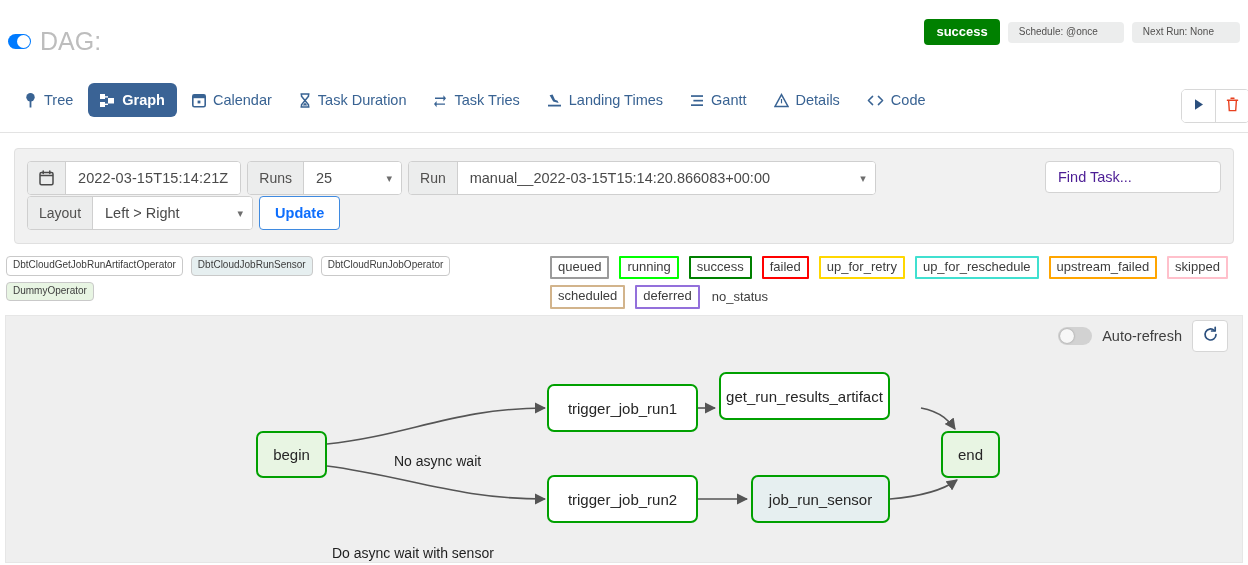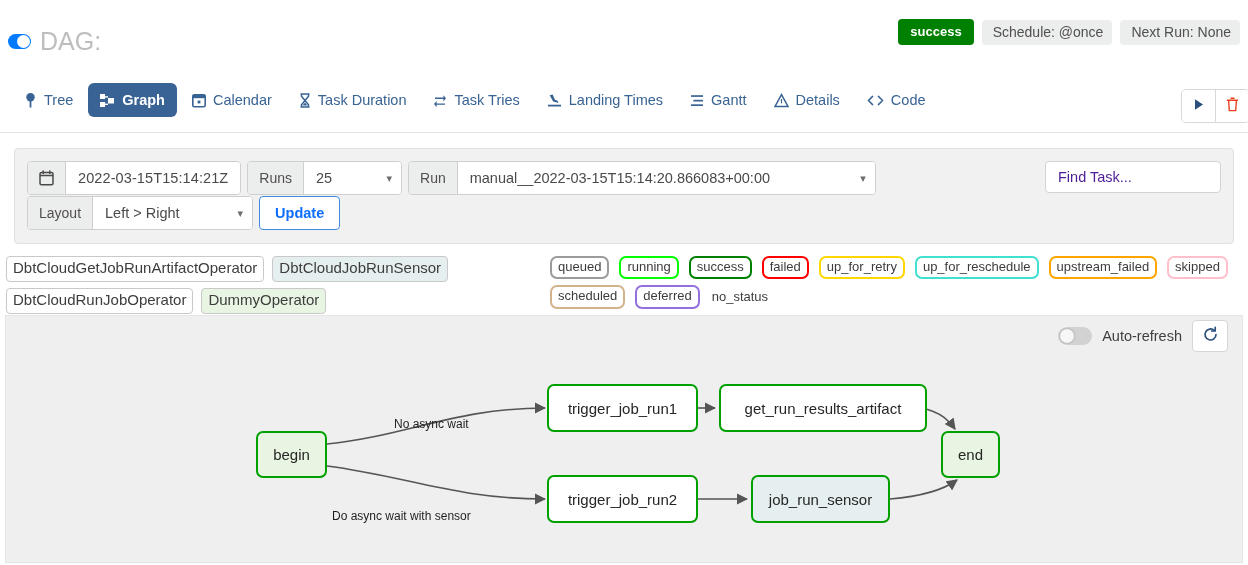--- a/index.html
+++ b/index.html
@@ -65,8 +65,8 @@
     align-items: center;
   }
   .badge {
-    font-size: 14px;
-    padding: 5px 9px 6px 11px;
+    font-size: 10px;
+    padding: 5px 26px 6px 11px;
     border-radius: 4px;
     white-space: nowrap;
     line-height: 1;

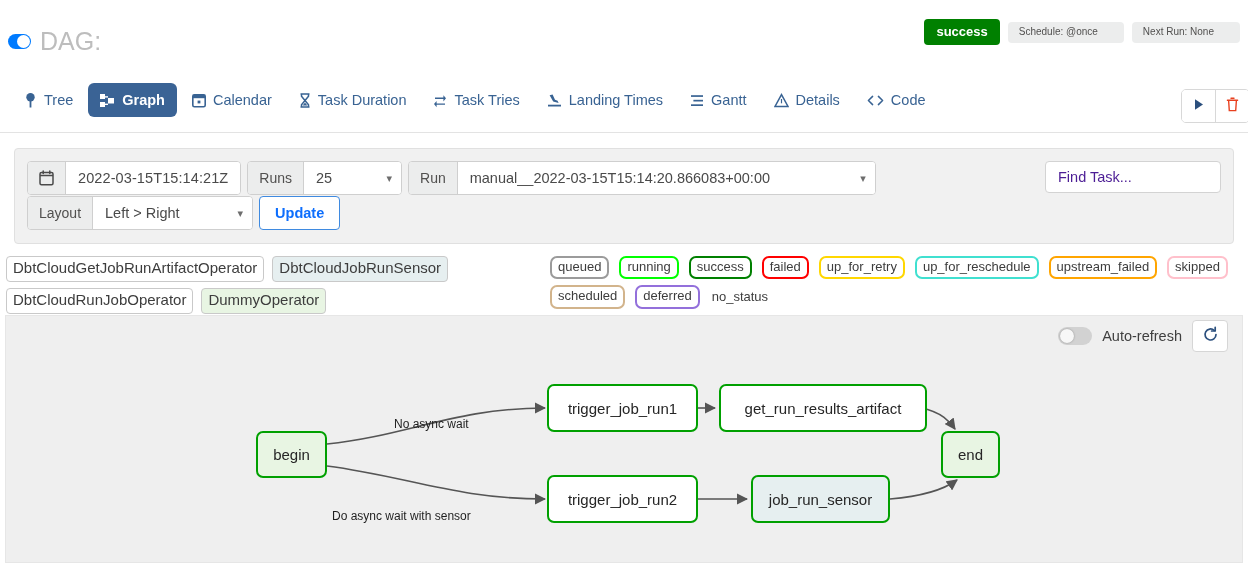--- a/index.html
+++ b/index.html
@@ -260,7 +260,7 @@
     border: 1px solid #c9c9c9;
     border-radius: 4px;
     padding: 2px 6px 3px 6px;
-    font-size: 15px;
+    font-size: 10px;
     color: #3d3d3d;
     background: #ffffff;
     white-space: nowrap;

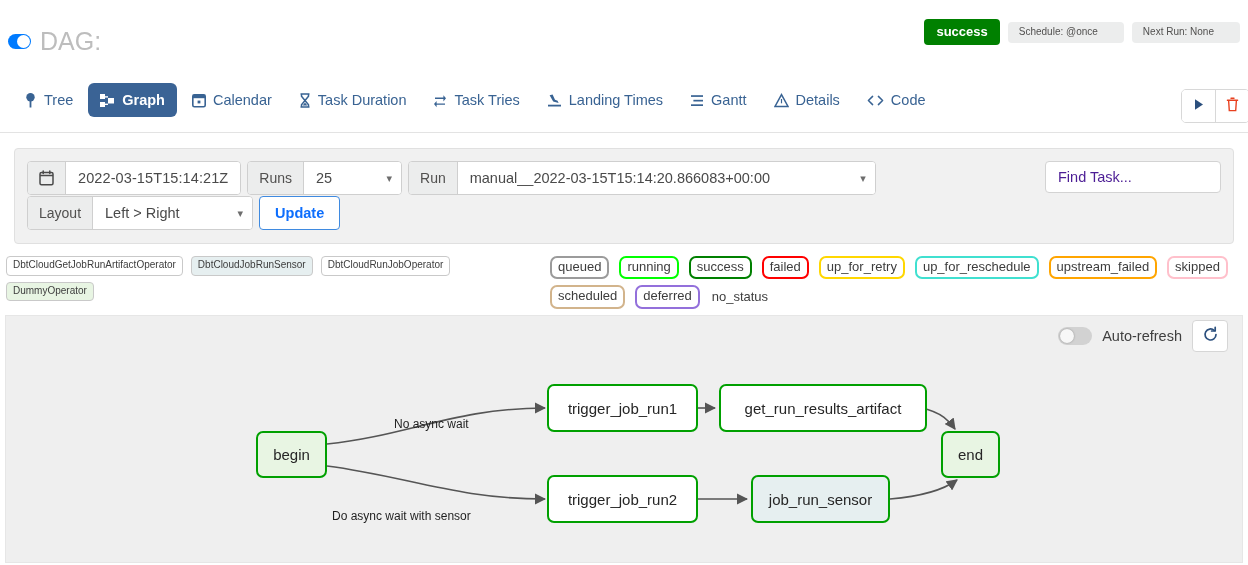--- a/index.html
+++ b/index.html
@@ -268,7 +268,7 @@
   }
   .st-chip {
     border: 2px solid #999;
-    border-radius: 7px;
+    border-radius: 1px;
     padding: 1px 6px 2px 6px;
     font-size: 13px;
     color: #3d3d3d;

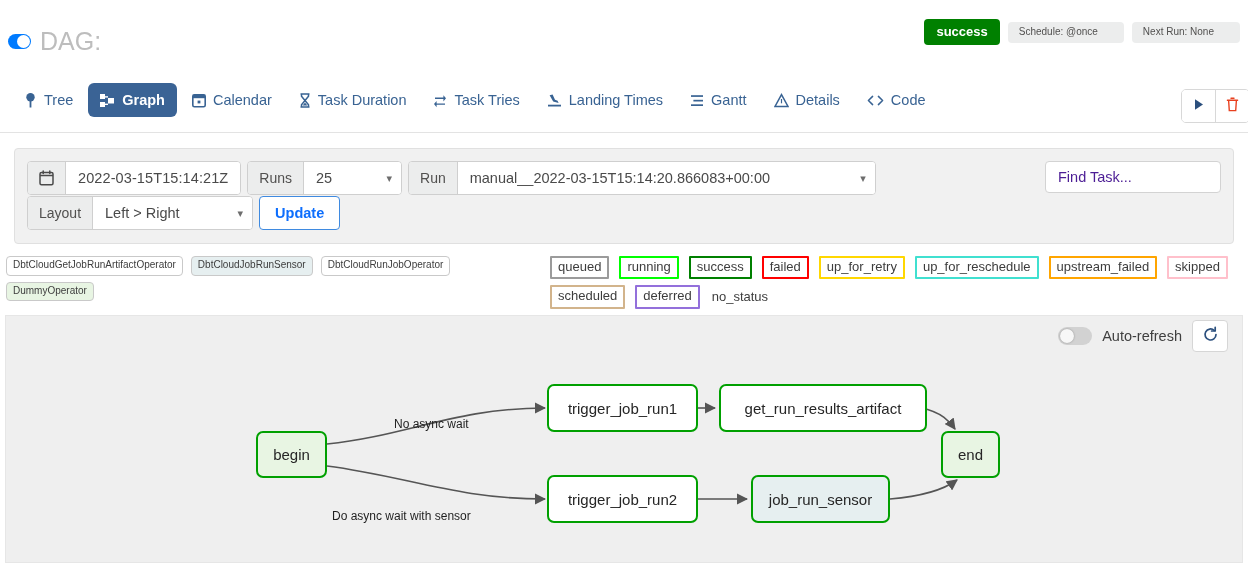--- a/index.html
+++ b/index.html
@@ -590,7 +590,7 @@
   <div class="node-box" style="left:541px;top:68px;width:151px;height:48px">
     <span>trigger_job_run1</span>
   </div>
-  <div class="node-box" style="left:713px;top:68px;width:208px;height:48px">
+  <div class="node-box" style="left:713px;top:56px;width:171px;height:48px">
     <span>get_run_results_artifact</span>
   </div>
   <div class="node-box node-dummy" style="left:935px;top:115px;width:59px;height:47px">

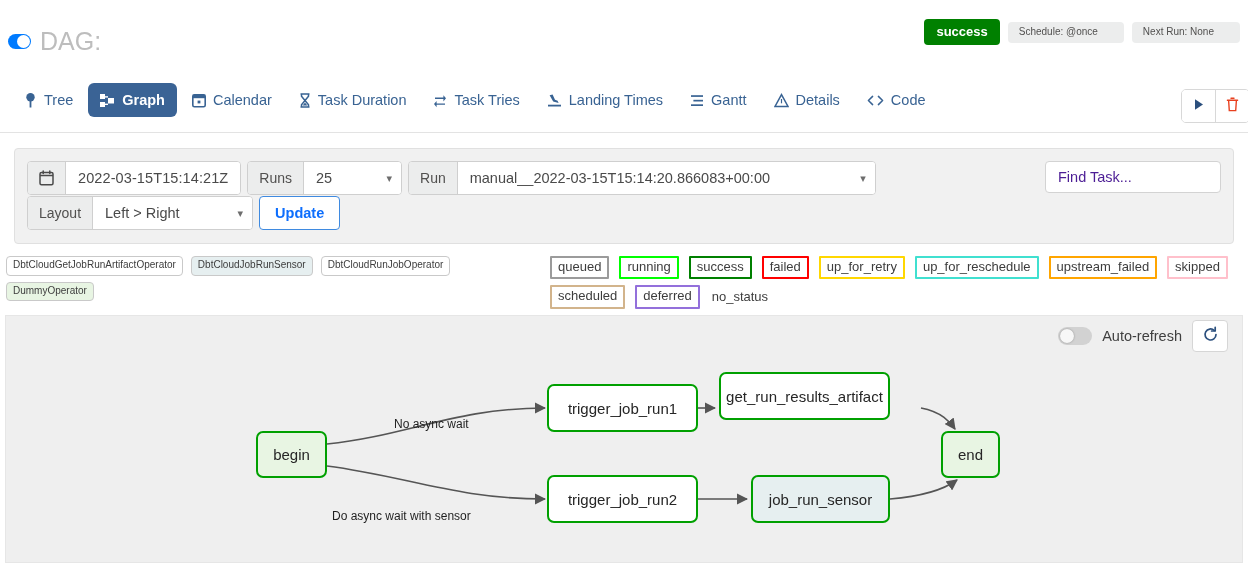--- a/index.html
+++ b/index.html
@@ -352,9 +352,10 @@
   .node-sensor { background: #e6eff0; }
   .edge-label {
     position: absolute;
-    font-size: 12px;
+    font-size: 14px;
     color: #1f1f1f;
     white-space: nowrap;
+    margin-top: 36px;
   }
 </style>
 </head>

